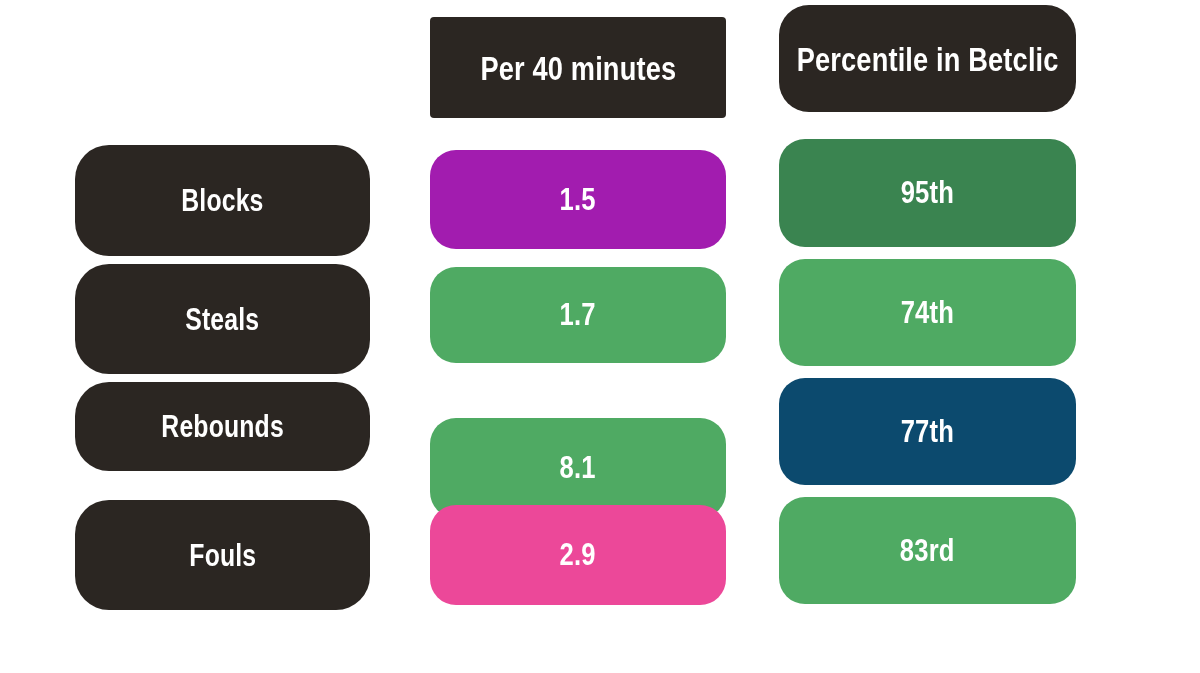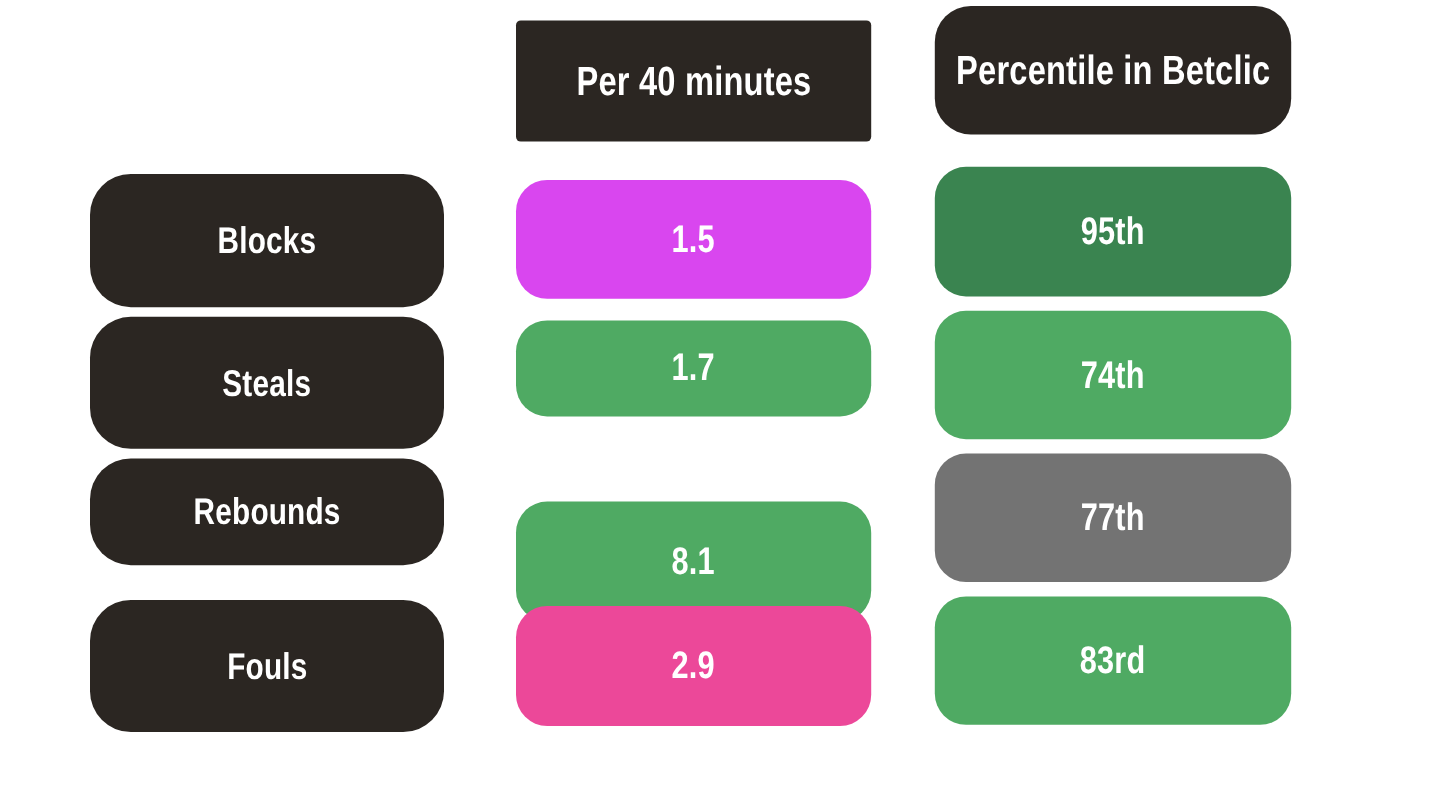--- a/index.html
+++ b/index.html
@@ -131,7 +131,7 @@
   <div class="pill dark label-pill" id="label-0">
     <span class="txt">Blocks</span>
   </div>
-  <div class="pill green-dark value-pill" id="value-0" style="background: #d946ef;">
+  <div class="pill green-dark value-pill" id="value-0" style="background: #a21caf;">
     <span class="txt">1.5</span>
   </div>
   <div class="pill green-dark pct-pill" id="pct-0" style="background: rgb(58, 132, 80);">

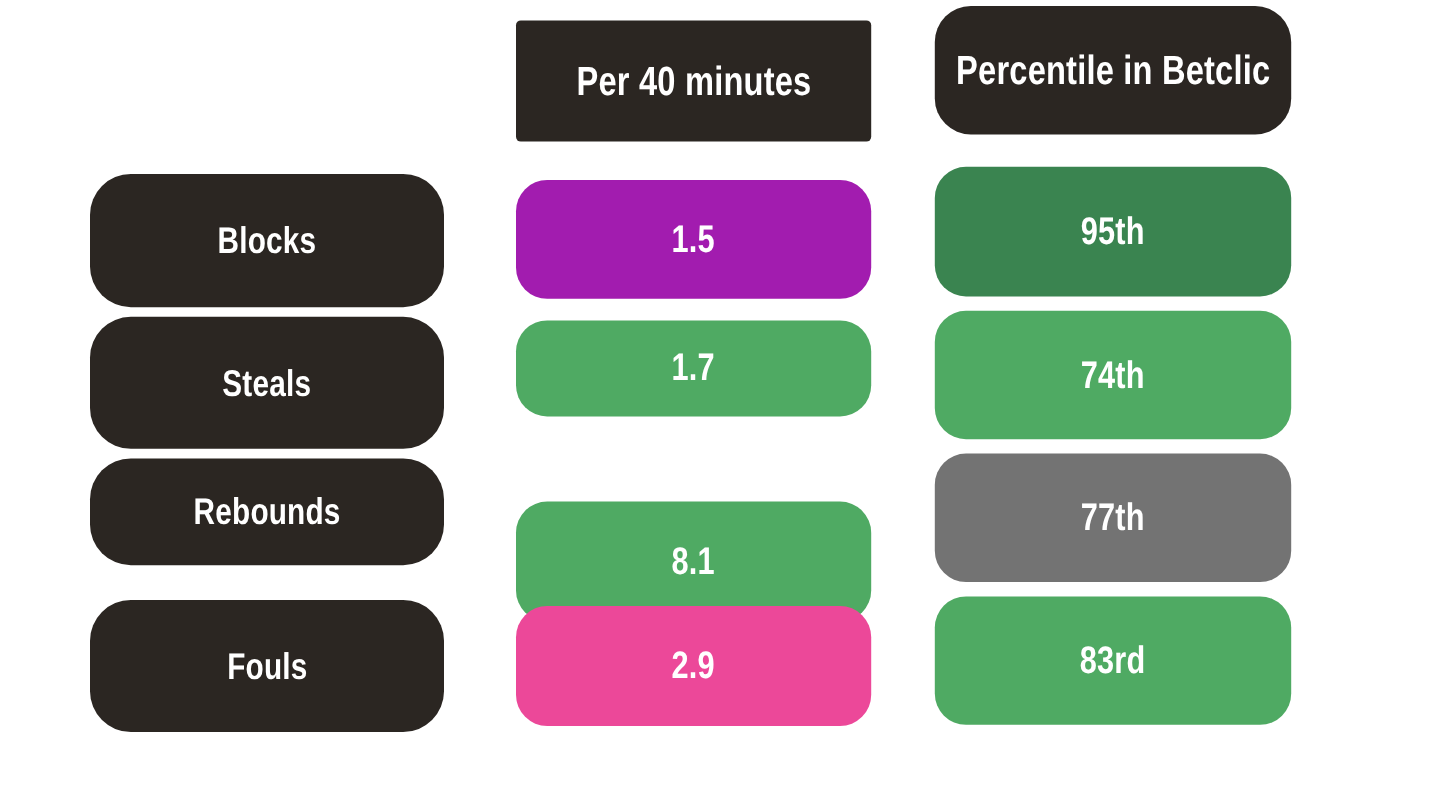--- a/index.html
+++ b/index.html
@@ -96,7 +96,7 @@
     font-size: 32px;
   }
   #value-0 { top: 150px; height: 99px; }
-  #value-1 { top: 267px; height: 80px; }
+  #value-1 { top: 267px; height: 96px; }
   #value-2 { top: 386px; height: 100px; }
   #value-3 { top: 505px; height: 100px; }
 

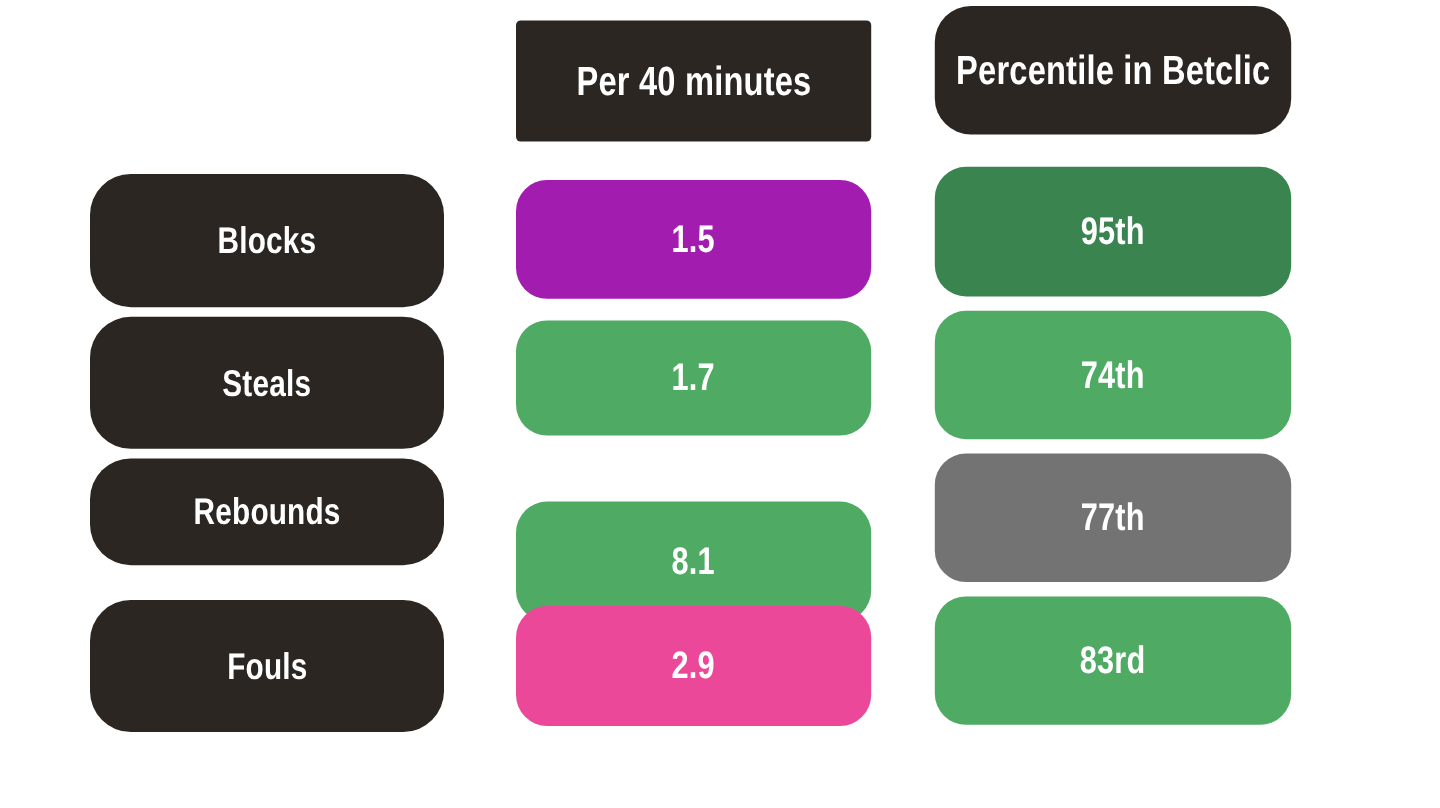--- a/index.html
+++ b/index.html
@@ -154,7 +154,7 @@
   <div class="pill green-light value-pill" id="value-2" style="background: rgb(79, 170, 99); margin-top: 32px;">
     <span class="txt">8.1</span>
   </div>
-  <div class="pill green-light pct-pill" id="pct-2" style="background: #737373;">
+  <div class="pill green-light pct-pill" id="pct-2" style="background: #0c4a6e;">
     <span class="txt">77th</span>
   </div>
 

